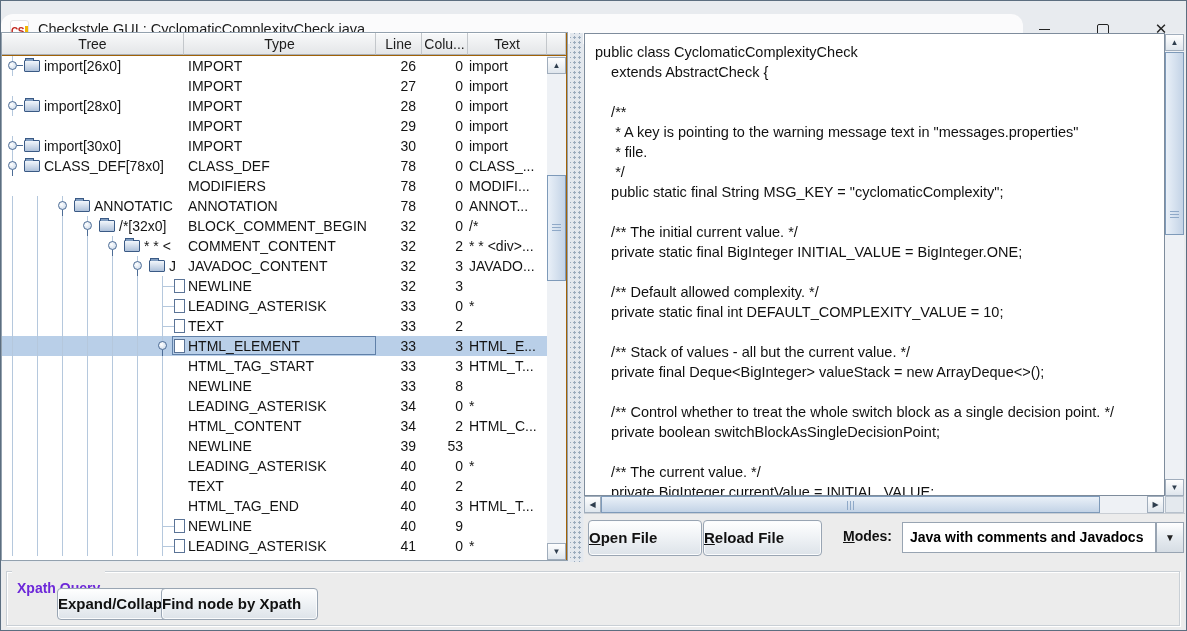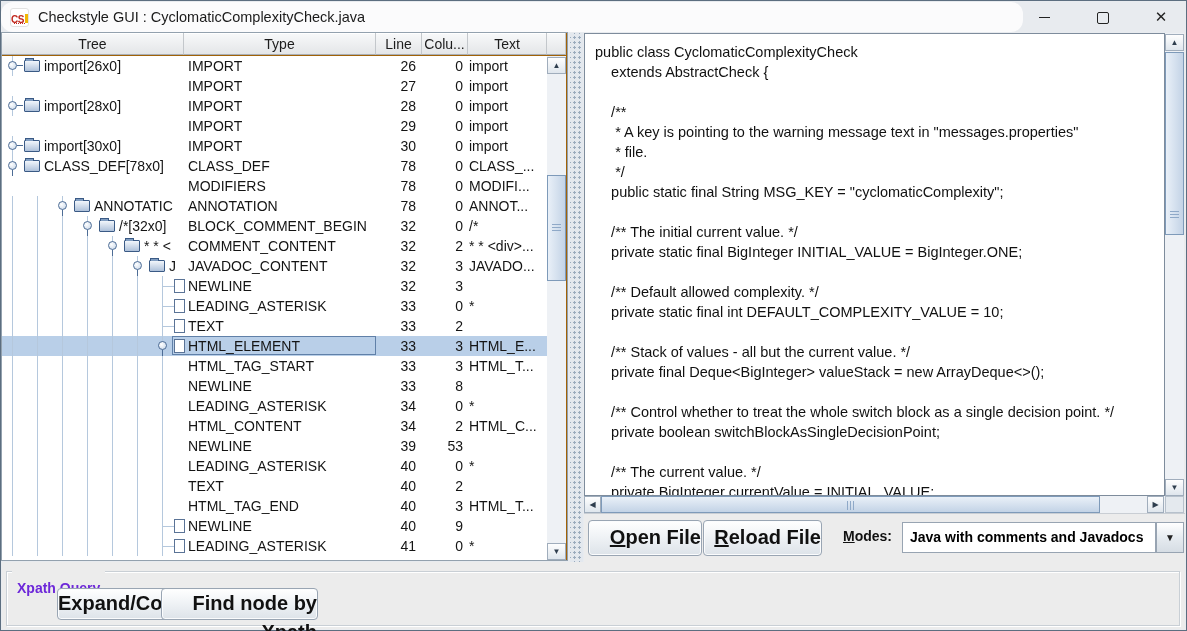--- a/index.html
+++ b/index.html
@@ -6,7 +6,7 @@
   .win{position:relative;width:1187px;height:631px;background:#e8ebef;overflow:hidden;
        box-shadow:inset 0 0 0 1px #5c6e80;}
   
-  .titlebar{position:absolute;left:1px;top:2px;width:1022px;height:30px;background:#fbfbfc;border-radius:12px;}
+  .titlebar{position:absolute;left:1px;top:14px;width:1022px;height:30px;background:#fbfbfc;border-radius:12px;}
   .cs-icon{position:absolute;left:9px;top:6px;width:19px;height:19px;background:#fff;
            border:1px solid #e2e2e2;border-radius:3px;box-sizing:border-box;text-align:center;}
   .cs-icon .cs{font-size:10px;font-weight:bold;color:#c2281e;letter-spacing:-0.5px;line-height:15px;}

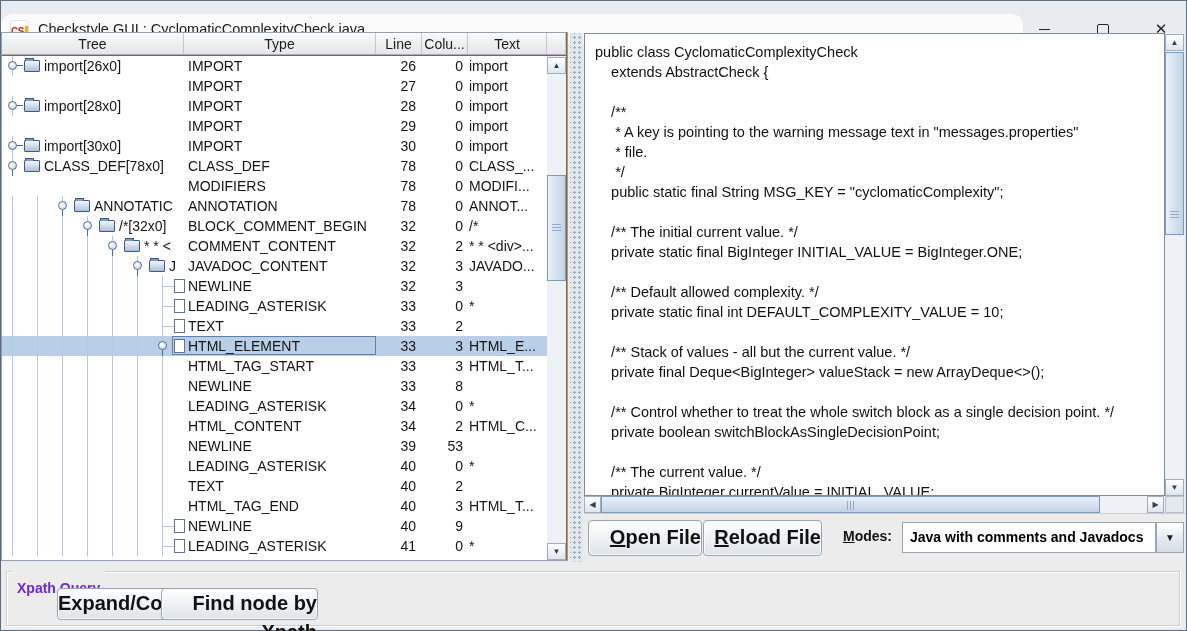--- a/index.html
+++ b/index.html
@@ -87,9 +87,9 @@
   .sbcorner{position:absolute;left:581px;top:463px;width:19px;height:17px;background:#e4e9ee;border:1px solid #b7c1cc;box-sizing:border-box;}
   
   .toolbar{position:absolute;left:0;top:480px;width:601px;height:49px;background:#ececec;border-top:1px solid #c9ced4;box-sizing:border-box;}
-  .btn{position:absolute;border:1px solid #99a5b3;border-radius:4px;color:#111;text-align:right;
+  .btn{position:absolute;border:1px solid #99a5b3;border-radius:4px;color:#111;text-align:left;
        background:linear-gradient(180deg,#ffffff,#f0f3f6 45%,#dde3e9);box-shadow:inset 0 0 0 1px #fbfcfd;
-       font-weight:bold;font-size:20px;box-sizing:border-box;cursor:default;}
+       font-weight:bold;font-size:15px;box-sizing:border-box;cursor:default;}
   .toolbar .open{left:4px;top:6px;width:114px;height:36px;line-height:33px;}
   .toolbar .reload{left:119px;top:6px;width:119px;height:36px;line-height:33px;}
   .modes-label{position:absolute;left:259px;top:14px;font-weight:bold;font-size:14px;color:#111;}

